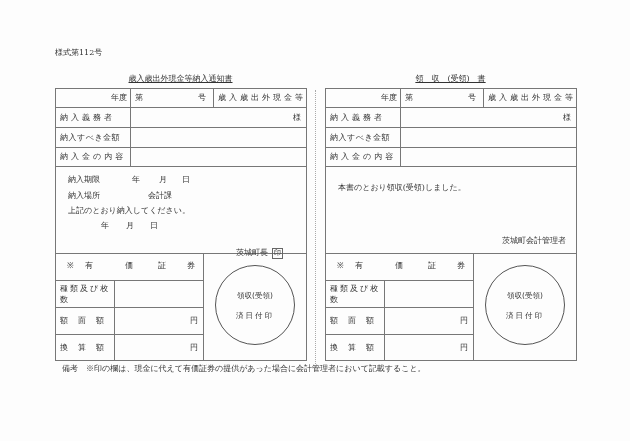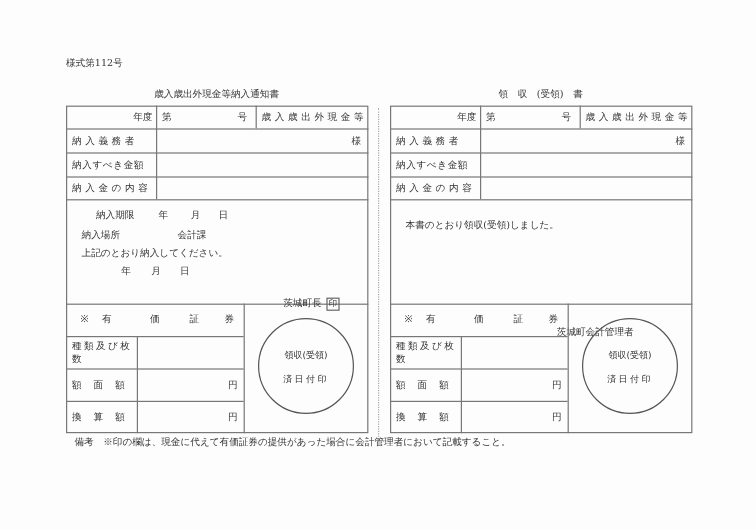--- a/index.html
+++ b/index.html
@@ -9,7 +9,7 @@
   }
   .abs { position:absolute; }
   .form-number { left:55px; top:47px; font-size:8px; }
-  .title { top:73px; font-size:8px; text-align:center; }
+  .title { top:73px; font-size:8px; text-align:center;text-decoration:underline; }
   .tbl { position:absolute; border:1px solid #777; box-sizing:border-box; }
   .hline { position:absolute; height:0; border-top:1px solid #777; }
   .vline { position:absolute; width:0; border-left:1px solid #777; }

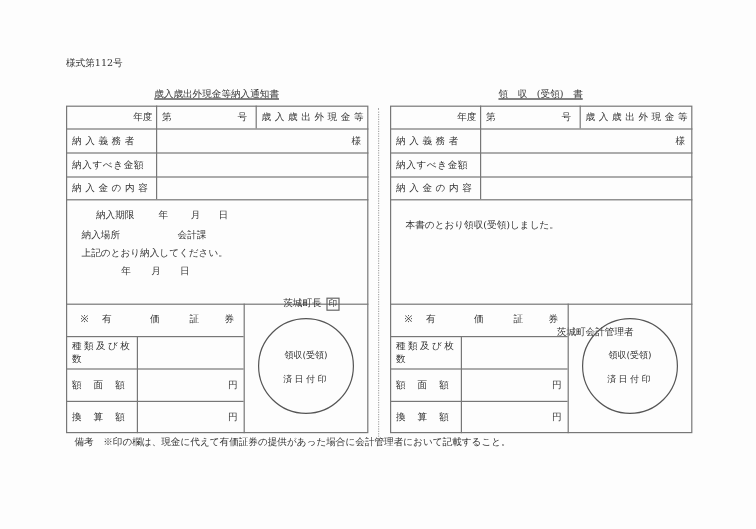--- a/index.html
+++ b/index.html
@@ -57,7 +57,7 @@
   <div class="cell spaced" style="left:60px;top:147px;">納入金の内容</div>
   <div class="cell" style="left:133px;top:147px;width:170px;height:18px;"></div>
 
-  <div class="txt" style="left:68px;top:174px;margin-left:12px;">納入期限</div>
+  <div class="txt" style="left:68px;top:174px;">納入期限</div>
   <div class="txt" style="left:132px;top:174px;">年</div>
   <div class="txt" style="left:159px;top:174px;">月</div>
   <div class="txt" style="left:182px;top:174px;">日</div>

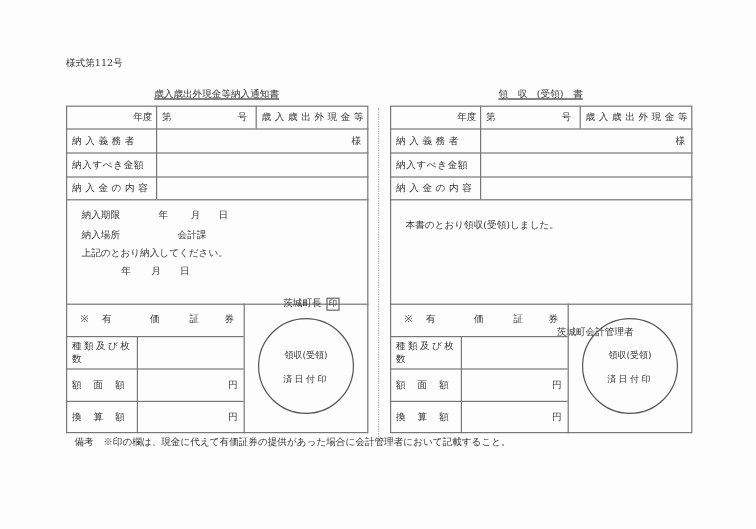--- a/index.html
+++ b/index.html
@@ -132,7 +132,7 @@
   <div class="cell" style="left:403px;top:147px;width:170px;height:18px;"></div>
 
   <div class="txt" style="left:338px;top:182px;">本書のとおり領収(受領)しました。</div>
-  <div class="txt" style="left:464px;top:235px;margin-top:36px;">茨城町会計管理者</div>
+  <div class="txt" style="left:502px;top:235px;">茨城町会計管理者</div>
 
   <div class="vline" style="left:473px;top:253px;height:108px;"></div>
   <div class="vline" style="left:384px;top:280px;height:81px;"></div>

